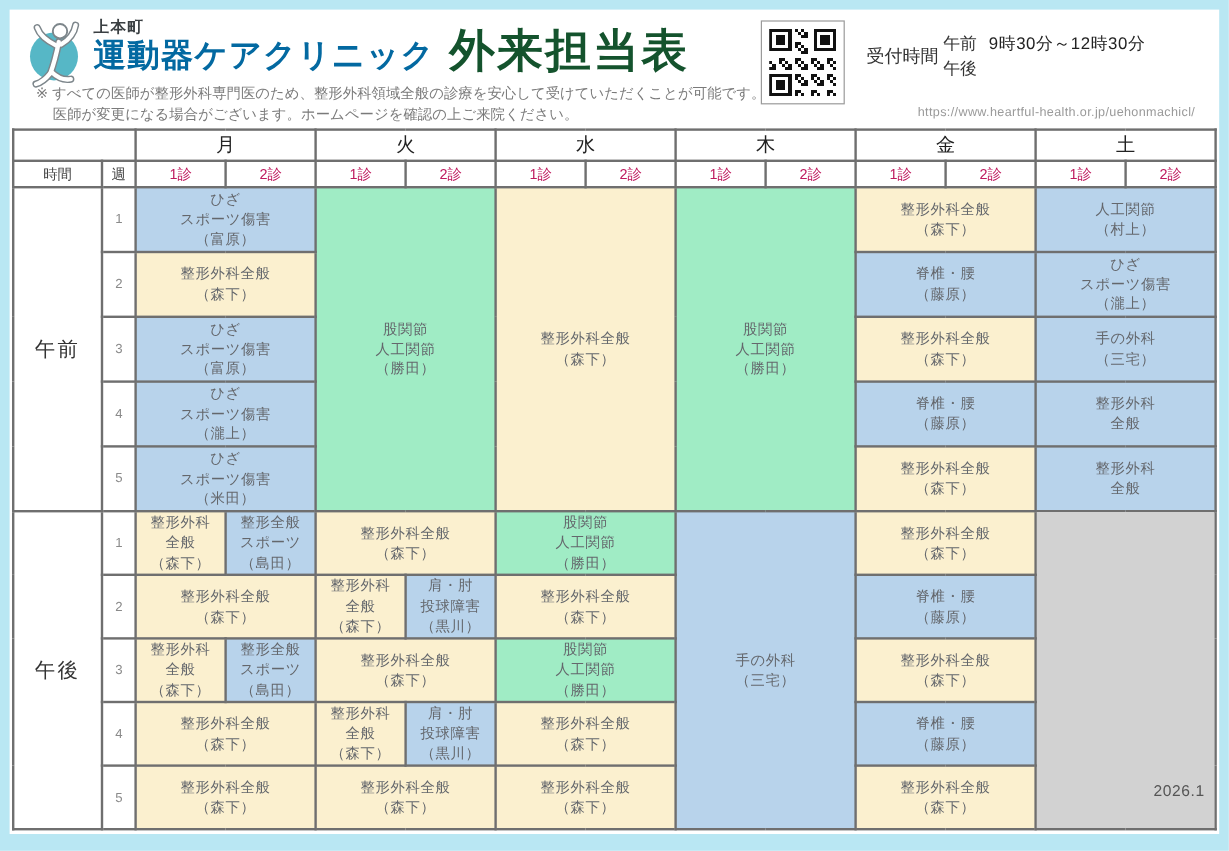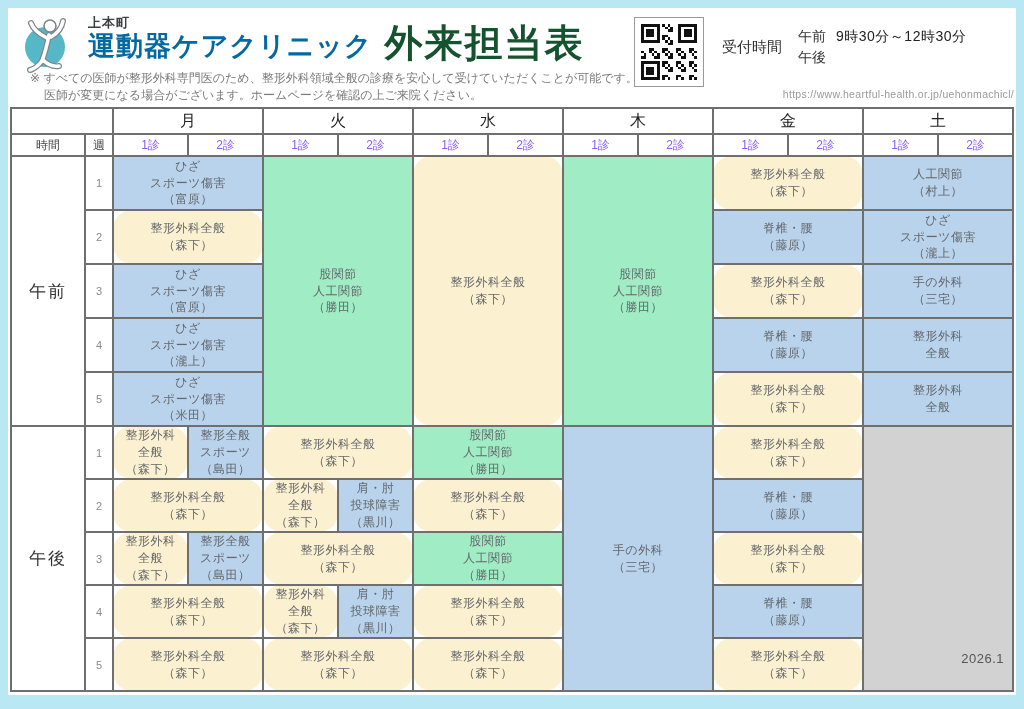--- a/index.html
+++ b/index.html
@@ -13,7 +13,7 @@
   
   .brand{position:absolute;left:12px;top:2px;display:flex;align-items:flex-start;}
   .logo{width:52px;height:60px;margin-top:4px;}
-  .brand-text{margin-left:16px;margin-top:4px;}
+  .brand-text{margin-left:6px;margin-top:4px;}
   .brand-area{font-size:13px;font-weight:bold;color:#3a3f42;letter-spacing:1px;}
   .brand-name{font-size:27px;font-weight:bold;color:#0369a1;letter-spacing:1px;line-height:1.1;}
   .page-title{font-size:38px;font-weight:bold;color:#14532d;letter-spacing:2px;margin-left:12px;margin-top:14px;line-height:1;}

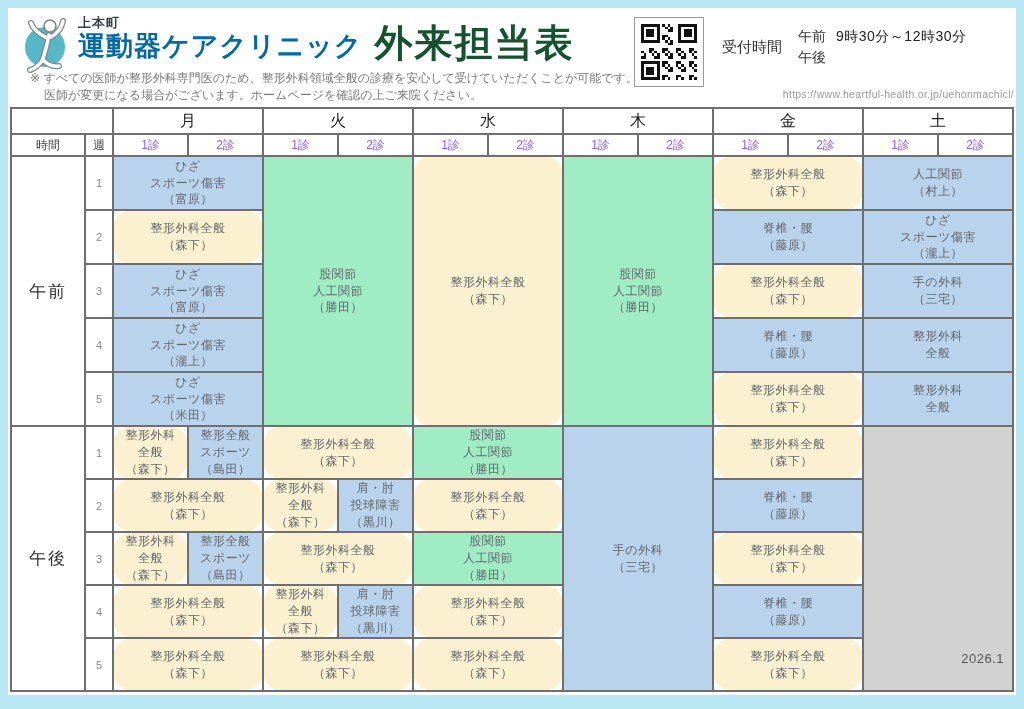--- a/index.html
+++ b/index.html
@@ -25,7 +25,7 @@
   .qr-box svg{width:56px;height:56px;}
 
   .reception{position:absolute;left:714px;top:18px;display:flex;align-items:center;}
-  .rec-label{font-size:15px;color:#333;margin-right:16px;}
+  .rec-label{font-size:15px;color:#333;margin-right:4px;}
   .rec-row{display:flex;align-items:baseline;line-height:1.5;}
   .rec-period{font-size:14px;color:#333;width:38px;}
   .rec-time{font-size:14px;color:#222;letter-spacing:0.5px;}

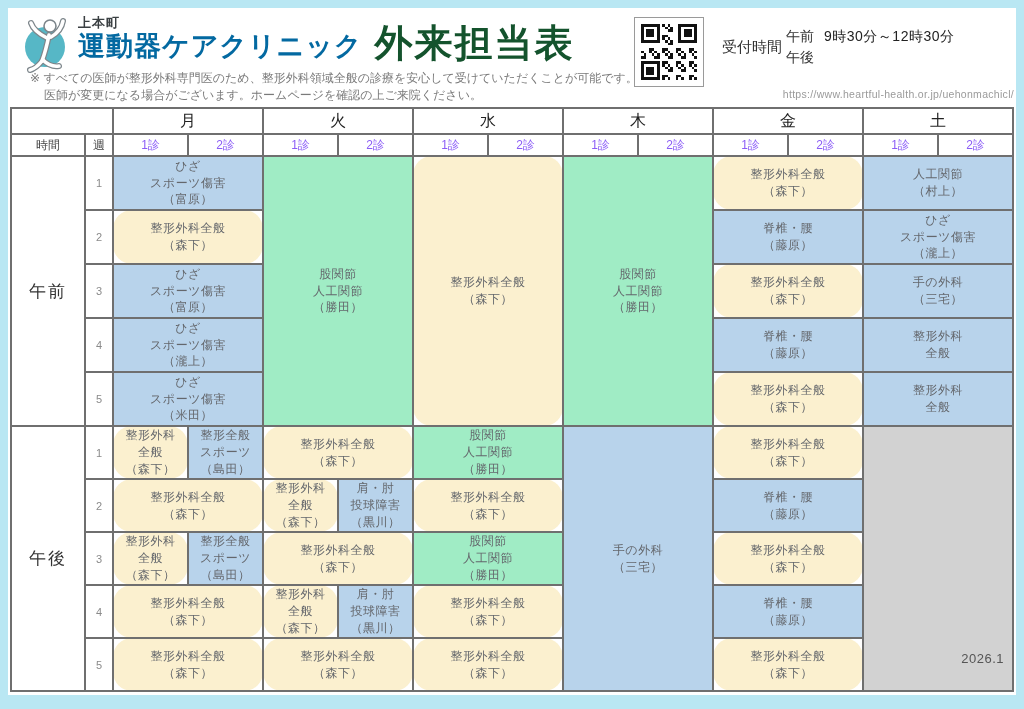--- a/index.html
+++ b/index.html
@@ -29,7 +29,7 @@
   .rec-row{display:flex;align-items:baseline;line-height:1.5;}
   .rec-period{font-size:14px;color:#333;width:38px;}
   .rec-time{font-size:14px;color:#222;letter-spacing:0.5px;}
-  .url{position:absolute;right:2px;top:80px;font-size:10.5px;color:#9a9a9a;letter-spacing:0.3px;margin-left:20px;}
+  .url{position:absolute;right:20px;top:80px;font-size:10.5px;color:#9a9a9a;letter-spacing:0.3px;margin-left:20px;}
 
   
   table{border-collapse:collapse;table-layout:fixed;width:1004px;position:absolute;left:2px;top:99px;}

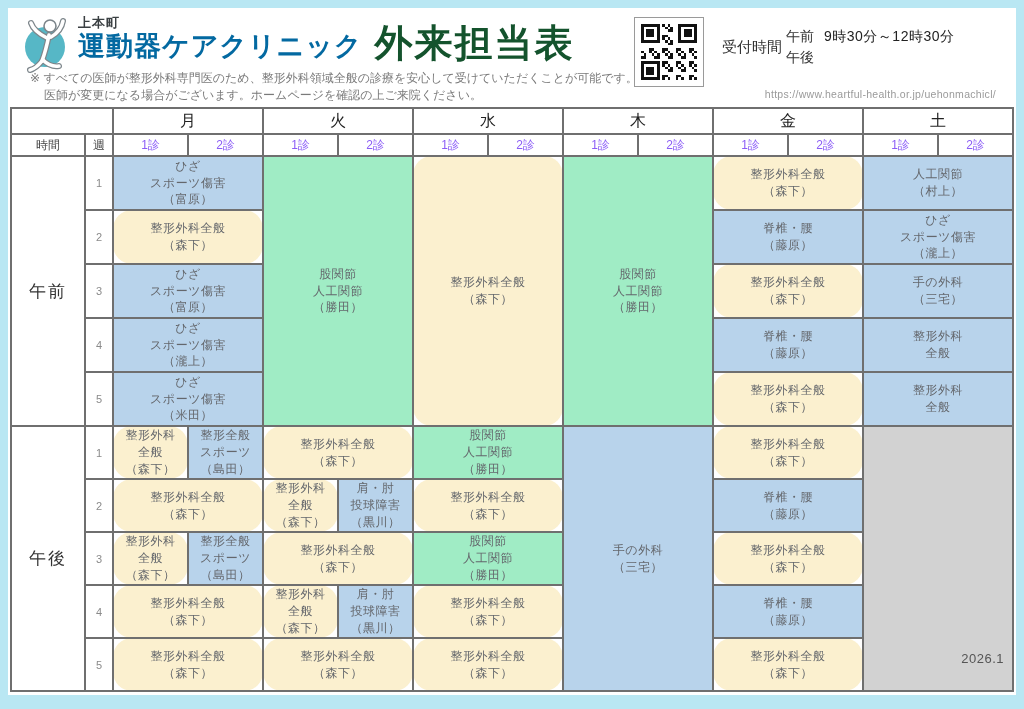--- a/index.html
+++ b/index.html
@@ -36,7 +36,7 @@
   th,td{border:2px solid var(--c-border,#6f6f6f);text-align:center;vertical-align:middle;padding:0;font-weight:normal;}
   thead th{background:#fff;}
   .day-head{font-size:16px;color:#222;}
-  .sub-head{font-size:12px;color:#8b5cf6;}
+  .sub-head{font-size:12px;color:#be185d;}
   .corner-empty{background:#fff;}
   .th-time,.th-week{font-size:12px;color:#444;background:#fff;}
   .session-cell{background:#fff;font-size:17px;color:#333;letter-spacing:2px;}

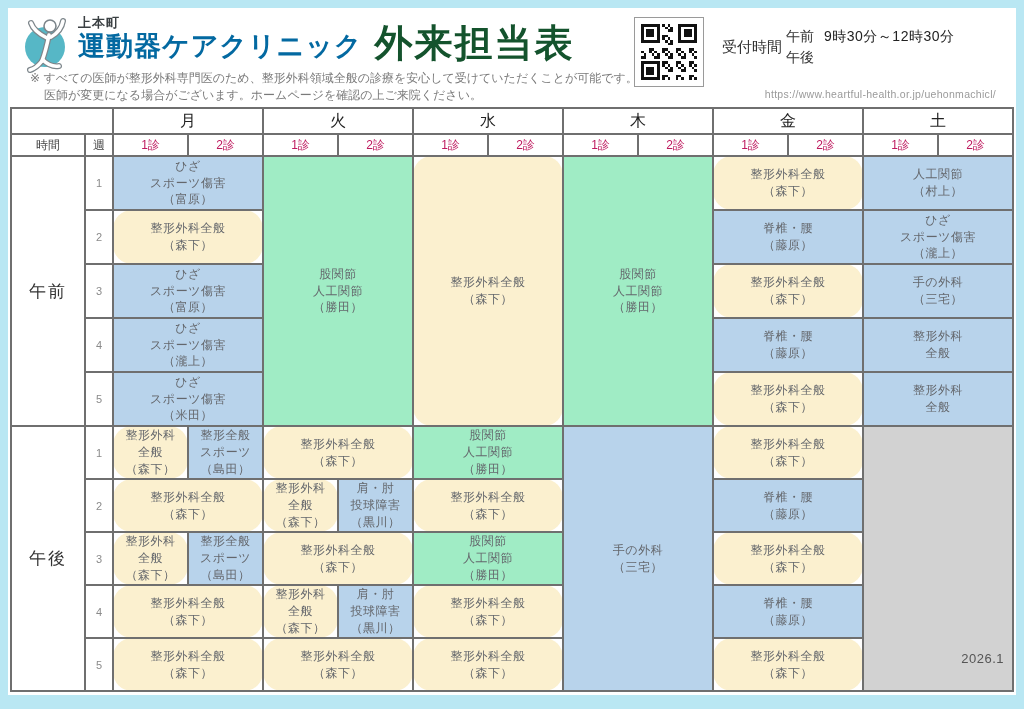--- a/index.html
+++ b/index.html
@@ -45,7 +45,7 @@
   tr.m-row{height:54px;} tr.a-row{height:53px;}
   td.cell{font-size:12px;color:#64676c;line-height:1.4;white-space:pre-line;letter-spacing:0.5px;}
   td.blue{background:var(--c-blue,#b8d3eb);}
-  td.cream{background:var(--c-cream,#fbf0cf);border-radius:19px;}
+  td.cream{background:var(--c-cream,#fbf0cf);}
   td.green{background:var(--c-green,#a0ecc5);margin-left:16px;}
   td.grey{background:var(--c-grey,#d2d2d2);}
   td.rel{position:relative;}

